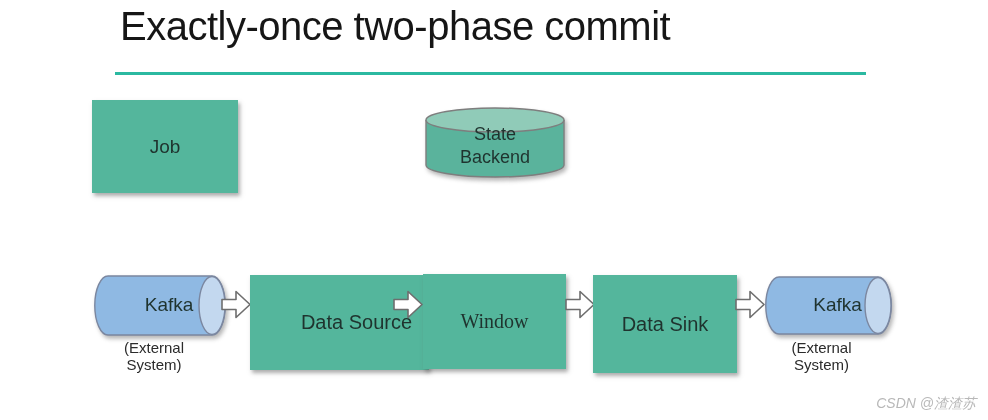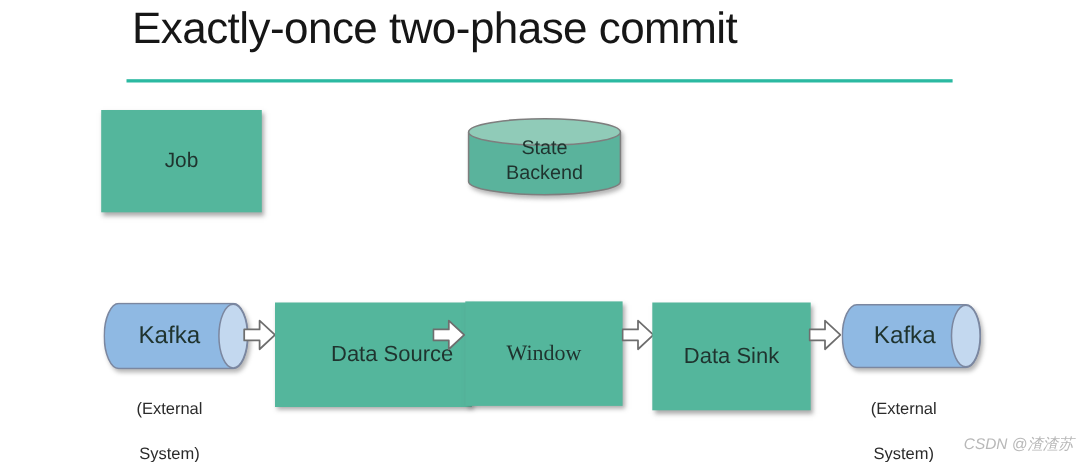--- a/index.html
+++ b/index.html
@@ -38,7 +38,7 @@
     color:#1f332e;text-align:center;line-height:1.3;
   }
   .sb-label{left:0;top:8px;width:142px;height:62px;font-size:18px;}
-  .kafka-label{left:1px;top:0;height:100%;font-size:22px;}
+  .kafka-label{left:16px;top:0;height:100%;font-size:19px;}
   .ext-label{
     position:absolute;color:#2b2b2b;font-size:15px;line-height:17px;text-align:center;
   }

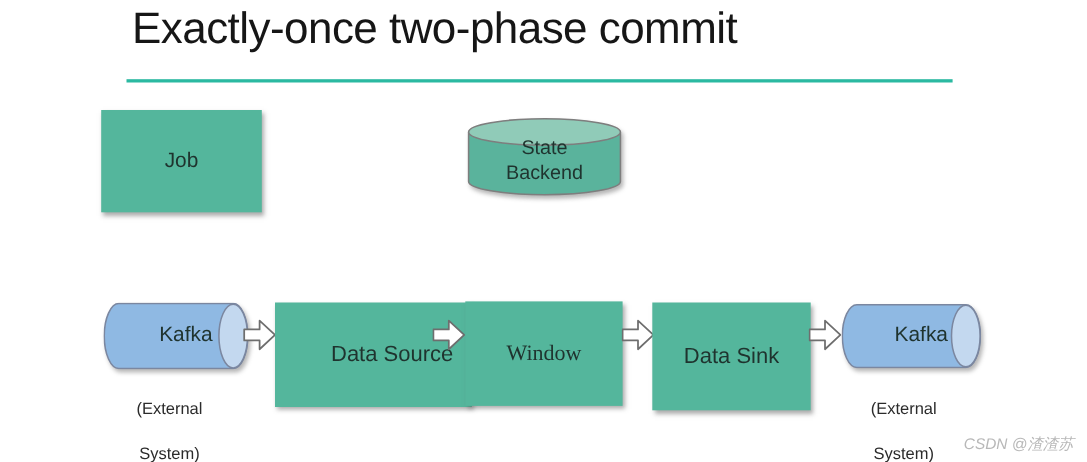--- a/index.html
+++ b/index.html
@@ -42,7 +42,7 @@
   .ext-label{
     position:absolute;color:#2b2b2b;font-size:15px;line-height:17px;text-align:center;
   }
-  .ext-label .line{display:block;margin-top:24px;}
+  .ext-label .line{display:block;}
   .arrow{position:absolute;width:30px;height:29px;}
   .watermark{
     position:absolute;right:12px;top:395px;

